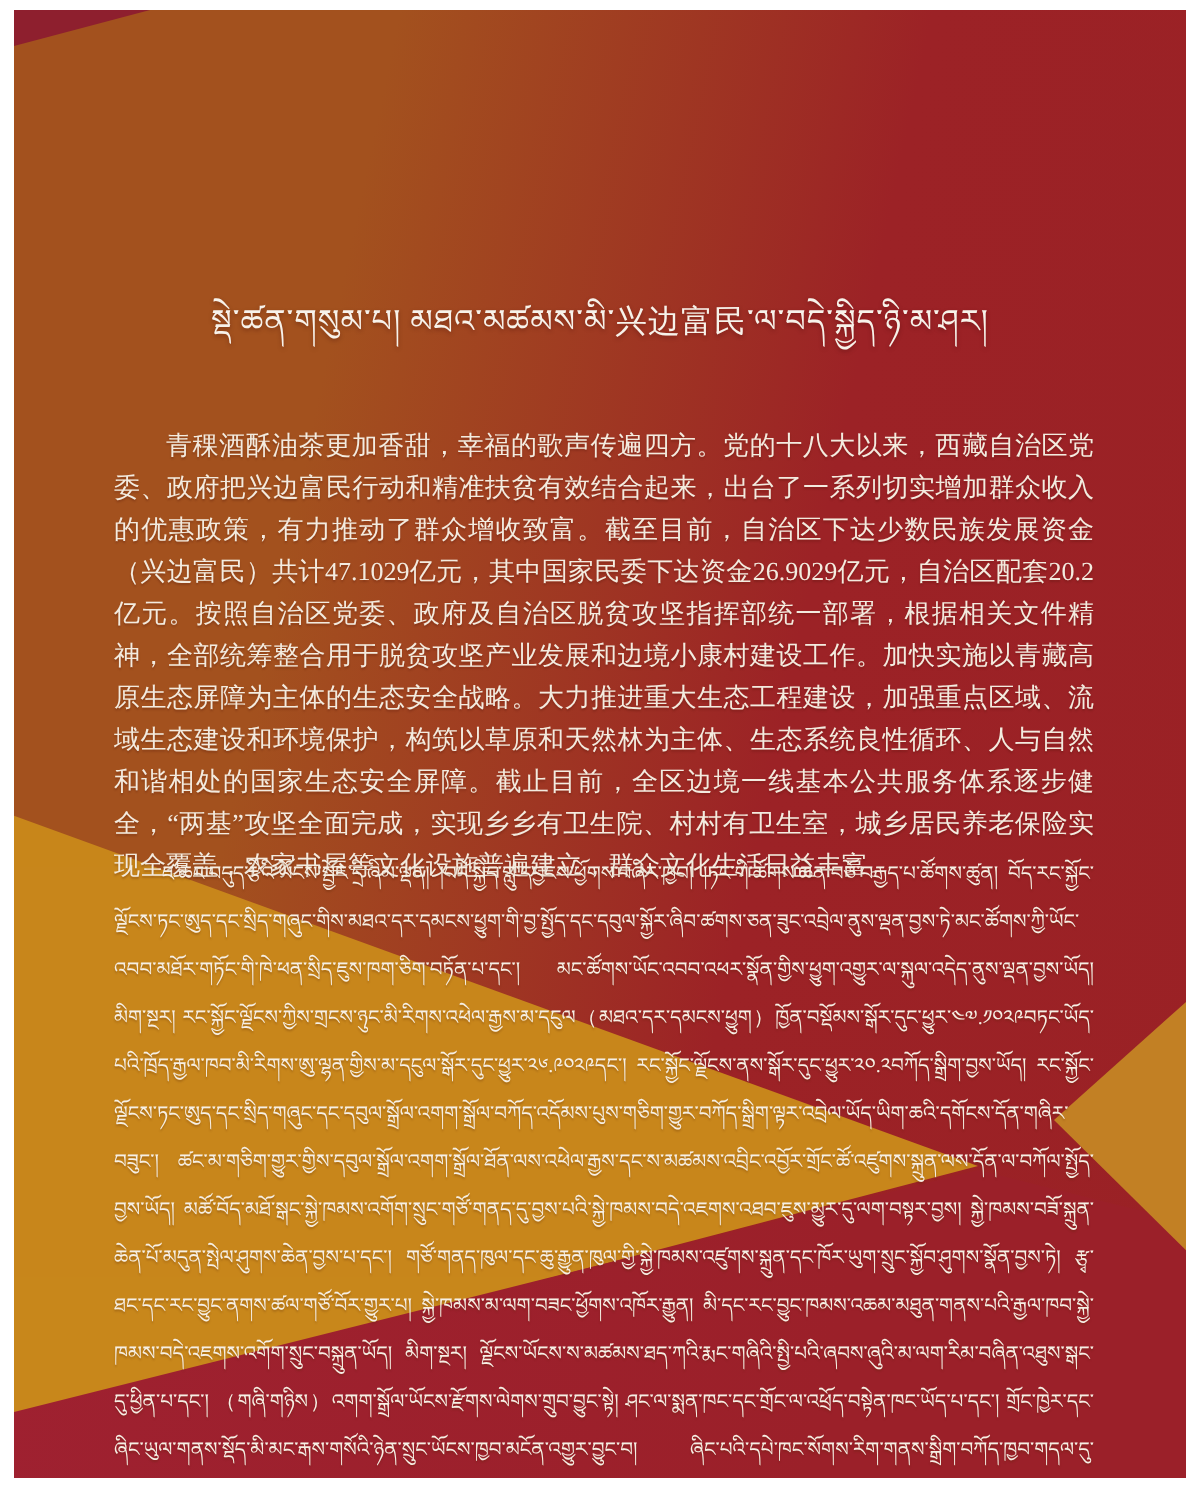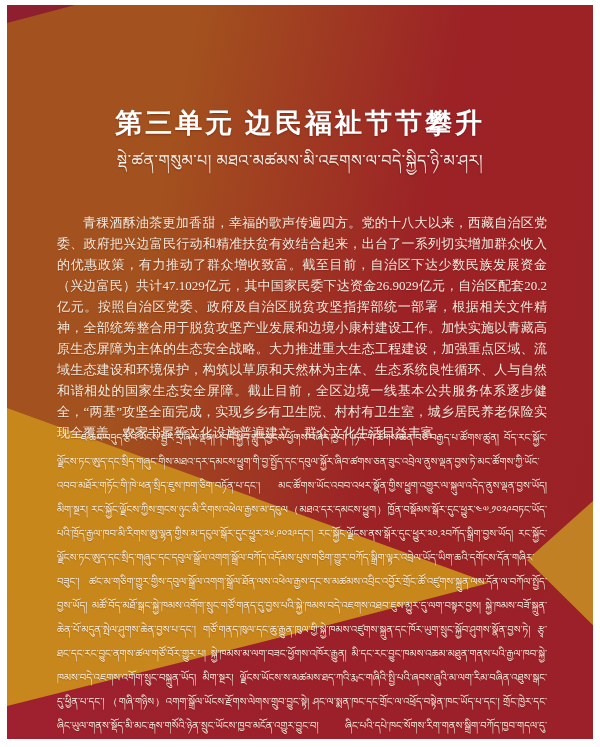--- a/index.html
+++ b/index.html
@@ -70,7 +70,6 @@
   <div class="shape gold-right"></div>
   <div class="shape corner-tri"></div>
 
-  <div class="title-zh">第三单元 边民福祉节节攀升</div>
   <div class="title-bo">སྡེ་ཚན་གསུམ་པ། མཐའ་མཚམས་མི་འཇགས་ལ་བདེ་སྐྱིད་ཉི་མ་ཤར།</div>
 
   <div class="para-zh">青稞酒酥油茶更加香甜，幸福的歌声传遍四方。党的十八大以来，西藏自治区党委、政府把兴边富民行动和精准扶贫有效结合起来，出台了一系列切实增加群众收入的优惠政策，有力推动了群众增收致富。截至目前，自治区下达少数民族发展资金（兴边富民）共计47.1029亿元，其中国家民委下达资金26.9029亿元，自治区配套20.2亿元。按照自治区党委、政府及自治区脱贫攻坚指挥部统一部署，根据相关文件精神，全部统筹整合用于脱贫攻坚产业发展和边境小康村建设工作。加快实施以青藏高原生态屏障为主体的生态安全战略。大力推进重大生态工程建设，加强重点区域、流域生态建设和环境保护，构筑以草原和天然林为主体、生态系统良性循环、人与自然和谐相处的国家生态安全屏障。截止目前，全区边境一线基本公共服务体系逐步健全，“两基”攻坚全面完成，实现乡乡有卫生院、村村有卫生室，城乡居民养老保险实现全覆盖，农家书屋等文化设施普遍建立，群众文化生活日益丰富。</div>

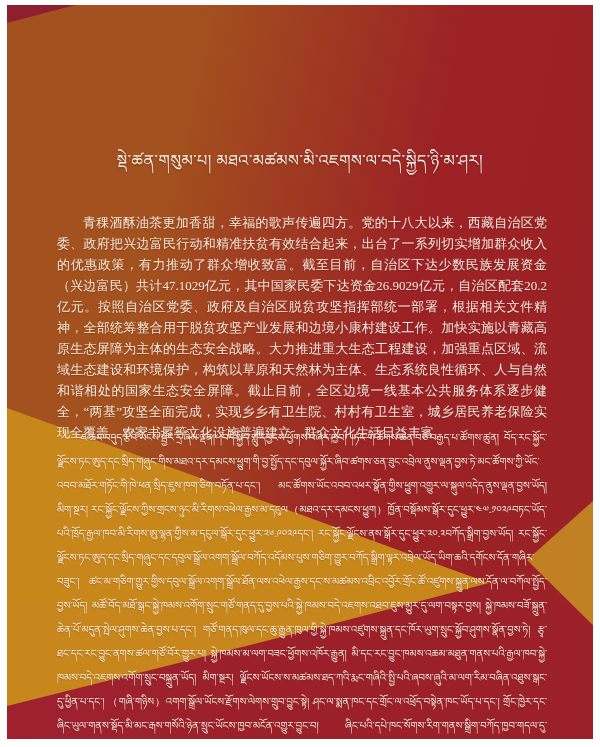--- a/index.html
+++ b/index.html
@@ -70,7 +70,7 @@
   <div class="shape gold-right"></div>
   <div class="shape corner-tri"></div>
 
-  <div class="title-bo">སྡེ་ཚན་གསུམ་པ། མཐའ་མཚམས་མི་འཇགས་ལ་བདེ་སྐྱིད་ཉི་མ་ཤར།</div>
+  <div class="title-bo">སྡེ་ཚན་གསུམ་པ། མཐའ་མཚམས་མི་兴边富民་ལ་བདེ་སྐྱིད་ཉི་མ་ཤར།</div>
 
   <div class="para-zh">青稞酒酥油茶更加香甜，幸福的歌声传遍四方。党的十八大以来，西藏自治区党委、政府把兴边富民行动和精准扶贫有效结合起来，出台了一系列切实增加群众收入的优惠政策，有力推动了群众增收致富。截至目前，自治区下达少数民族发展资金（兴边富民）共计47.1029亿元，其中国家民委下达资金26.9029亿元，自治区配套20.2亿元。按照自治区党委、政府及自治区脱贫攻坚指挥部统一部署，根据相关文件精神，全部统筹整合用于脱贫攻坚产业发展和边境小康村建设工作。加快实施以青藏高原生态屏障为主体的生态安全战略。大力推进重大生态工程建设，加强重点区域、流域生态建设和环境保护，构筑以草原和天然林为主体、生态系统良性循环、人与自然和谐相处的国家生态安全屏障。截止目前，全区边境一线基本公共服务体系逐步健全，“两基”攻坚全面完成，实现乡乡有卫生院、村村有卫生室，城乡居民养老保险实现全覆盖，农家书屋等文化设施普遍建立，群众文化生活日益丰富。</div>
   <div class="para-bo">ཇ་ཆང་བདུད་རྩིའི་ཡོངས་སྦྱོར་དྲི་ཞིམ་ལྡན། །བདེ་སྐྱིད་གླུ་དབྱངས་ཕྱོགས་བཞིར་ཁྱབ། །ཏང་གི་ཚོགས་ཆེན་བཅོ་བརྒྱད་པ་ཚོགས་ཚུན། བོད་རང་སྐྱོང་ལྗོངས་ཏང་ཨུད་དང་སྲིད་གཞུང་གིས་མཐའ་དར་དམངས་ཕྱུག་གི་བྱ་སྤྱོད་དང་དབུལ་སྐྱོར་ཞིབ་ཚགས་ཅན་ཟུང་འབྲེལ་ནུས་ལྡན་བྱས་ཏེ་མང་ཚོགས་ཀྱི་ཡོང་འབབ་མཐོར་གཏོང་གི་ཁེ་ཕན་སྲིད་ཇུས་ཁག་ཅིག་བཏོན་པ་དང་། མང་ཚོགས་ཡོང་འབབ་འཕར་སྣོན་གྱིས་ཕྱུག་འགྱུར་ལ་སྐུལ་འདེད་ནུས་ལྡན་བྱས་ཡོད། མིག་སྔར། རང་སྐྱོང་ལྗོངས་ཀྱིས་གྲངས་ཉུང་མི་རིགས་འཕེལ་རྒྱས་མ་དངུལ（མཐའ་དར་དམངས་ཕྱུག）ཁྱོན་བསྡོམས་སྒོར་དུང་ཕྱུར་༤༧.༡༠༢༩བཏང་ཡོད་པའི་ཁྲོད་རྒྱལ་ཁབ་མི་རིགས་ཨུ་ལྷན་གྱིས་མ་དངུལ་སྒོར་དུང་ཕྱུར་༢༦.༩༠༢༩དང་། རང་སྐྱོང་ལྗོངས་ནས་སྒོར་དུང་ཕྱུར་༢༠.༢བཀོད་སྒྲིག་བྱས་ཡོད། རང་སྐྱོང་ལྗོངས་ཏང་ཨུད་དང་སྲིད་གཞུང་དང་དབུལ་སྒྲོལ་འགག་སྒྲོལ་བཀོད་འདོམས་པུས་གཅིག་གྱུར་བཀོད་སྒྲིག་ལྟར་འབྲེལ་ཡོད་ཡིག་ཆའི་དགོངས་དོན་གཞིར་བཟུང་། ཚང་མ་གཅིག་གྱུར་གྱིས་དབུལ་སྒྲོལ་འགག་སྒྲོལ་ཐོན་ལས་འཕེལ་རྒྱས་དང་ས་མཚམས་འབྲིང་འབྱོར་གྲོང་ཚོ་འཛུགས་སྐྲུན་ལས་དོན་ལ་བཀོལ་སྤྱོད་བྱས་ཡོད། མཚོ་བོད་མཐོ་སྒང་སྐྱེ་ཁམས་འགོག་སྲུང་གཙོ་གནད་དུ་བྱས་པའི་སྐྱེ་ཁམས་བདེ་འཇགས་འཐབ་ཇུས་མྱུར་དུ་ལག་བསྟར་བྱས། སྐྱེ་ཁམས་བཟོ་སྐྲུན་ཆེན་པོ་མདུན་སྤེལ་ཤུགས་ཆེན་བྱས་པ་དང་། གཙོ་གནད་ཁུལ་དང་ཆུ་རྒྱུན་ཁུལ་གྱི་སྐྱེ་ཁམས་འཛུགས་སྐྲུན་དང་ཁོར་ཡུག་སྲུང་སྐྱོབ་ཤུགས་སྣོན་བྱས་ཏེ། རྩྭ་ཐང་དང་རང་བྱུང་ནགས་ཚལ་གཙོ་བོར་གྱུར་པ། སྐྱེ་ཁམས་མ་ལག་བཟང་ཕྱོགས་འཁོར་རྒྱུན། མི་དང་རང་བྱུང་ཁམས་འཆམ་མཐུན་གནས་པའི་རྒྱལ་ཁབ་སྐྱེ་ཁམས་བདེ་འཇགས་འགོག་སྲུང་བསྐྲུན་ཡོད། མིག་སྔར། ལྗོངས་ཡོངས་ས་མཚམས་ཐད་ཀའི་རྨང་གཞིའི་སྤྱི་པའི་ཞབས་ཞུའི་མ་ལག་རིམ་བཞིན་འཐུས་སྒང་དུ་ཕྱིན་པ་དང་། （གཞི་གཉིས）འགག་སྒྲོལ་ཡོངས་རྫོགས་ལེགས་གྲུབ་བྱུང་སྟེ། ཤང་ལ་སྨན་ཁང་དང་གྲོང་ལ་འཕྲོད་བསྟེན་ཁང་ཡོད་པ་དང་། གྲོང་ཁྱེར་དང་ཞིང་ཡུལ་གནས་སྡོད་མི་མང་རྒས་གསོའི་ཉེན་སྲུང་ཡོངས་ཁྱབ་མངོན་འགྱུར་བྱུང་བ། ཞིང་པའི་དཔེ་ཁང་སོགས་རིག་གནས་སྒྲིག་བཀོད་ཁྱབ་གདལ་དུ་བཙུགས་ཏེ་མང་ཚོགས་ཀྱི་རིག་གནས་འཚོ་བ་ཕུན་སུམ་ཚོགས་སུ་ཕྱིན་ཡོད།</div>

